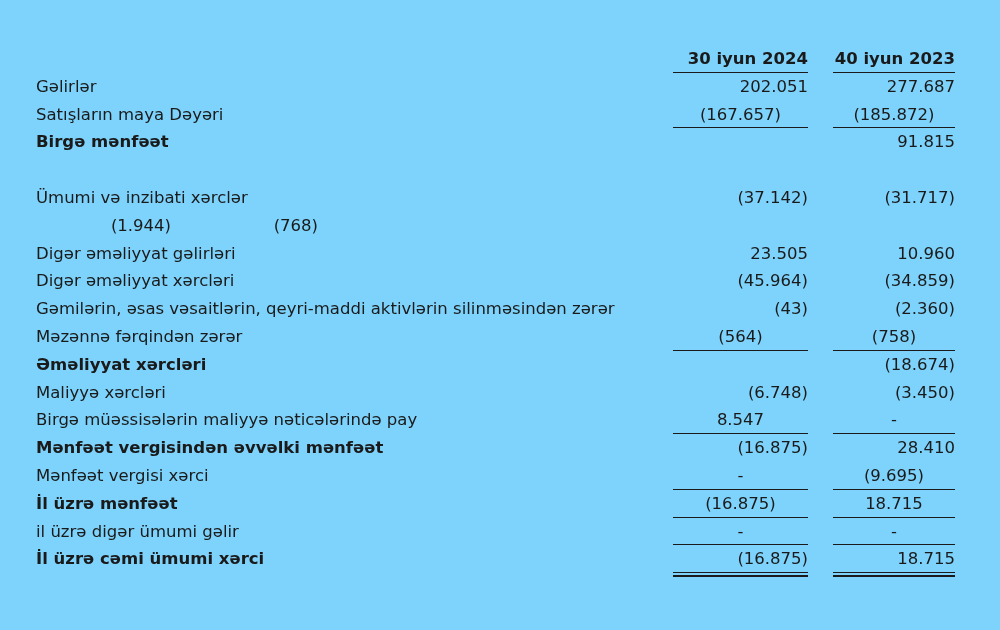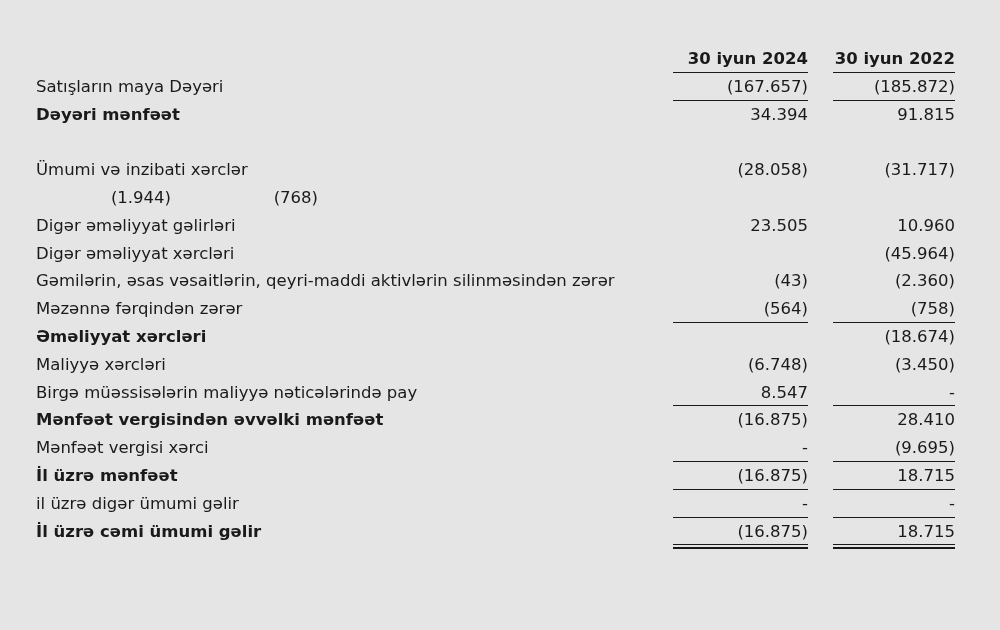--- a/index.html
+++ b/index.html
@@ -11,7 +11,7 @@
     width: 1000px;
     height: 630px;
     box-sizing: border-box;
-    background: #e5e5e5;
+    background: #7dd3fc;
     color: #1a1a1a;
     font-family: "DejaVu Sans", "Liberation Sans", sans-serif;
     padding: 45px 45px 0 36px;

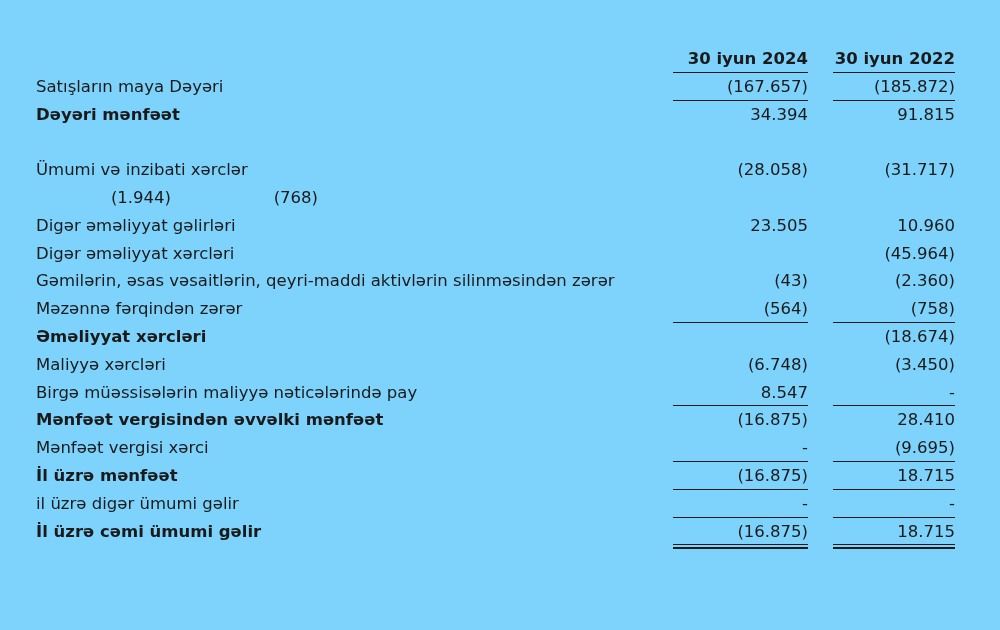--- a/index.html
+++ b/index.html
@@ -62,7 +62,7 @@
   <div class="row header">
     <div class="label"></div>
     <div class="num col1">30 iyun 2024</div>
-    <div class="num col2">30 iyun 2022</div>
+    <div class="num col2">40 iyun 2023</div>
   </div>
   <div id="table-body">
       <div class="row">

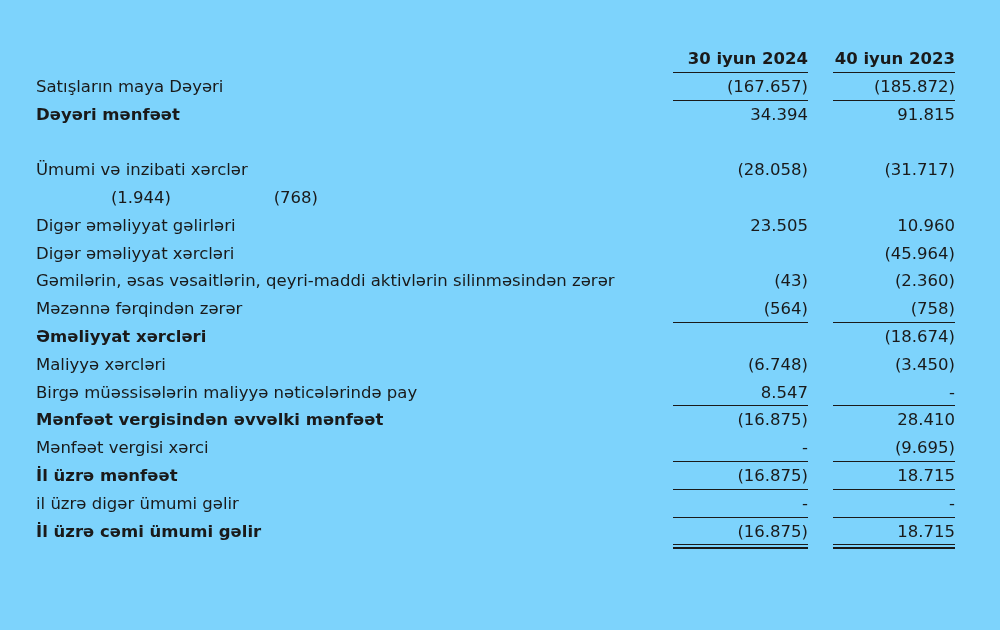--- a/index.html
+++ b/index.html
@@ -65,6 +65,11 @@
     <div class="num col2">40 iyun 2023</div>
   </div>
   <div id="table-body">
+      <div class="row">
+        <div class="label">Gəlirlər</div>
+        <div class="num col1">202.051</div>
+        <div class="num col2">277.687</div>
+      </div>
       <div class="row">
         <div class="label">Satışların maya Dəyəri</div>
         <div class="num col1 rule-single">(167.657)</div>

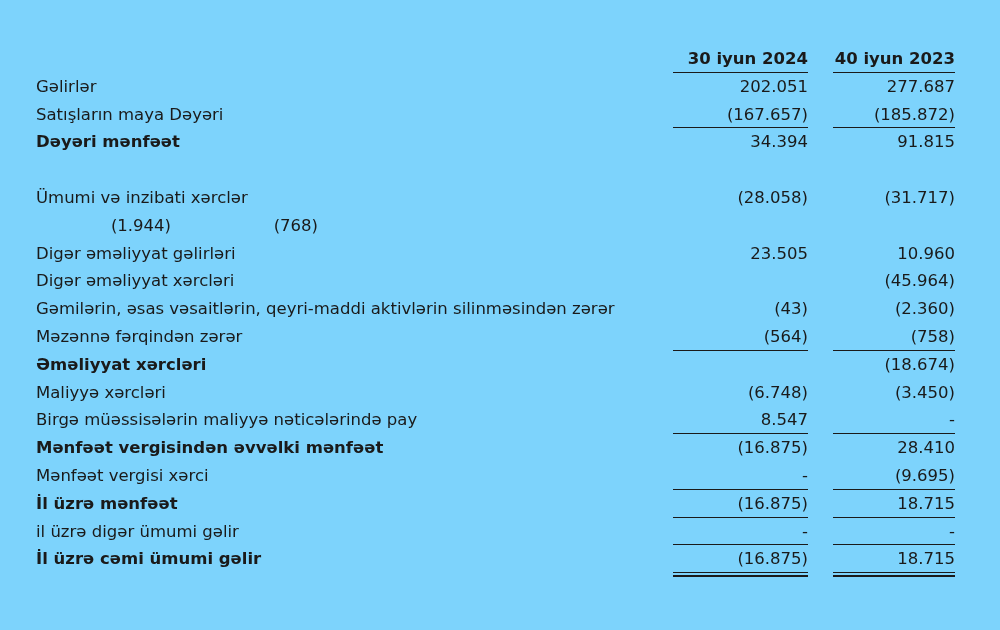--- a/index.html
+++ b/index.html
@@ -43,7 +43,7 @@
   }
   .row.bold .label { font-weight: bold; }
   .row.header .num { font-weight: bold; border-bottom: 1.5px solid #1a1a1a; }
-  .rule-single { border-bottom: 1.5px solid #1a1a1a; }
+  .rule-single { border-bottom: 1.5px solid #1a1a1a; text-align: center; }
   .rule-double { border-bottom: 1.5px solid #1a1a1a; }
   .rule-double::after {
     content: "";

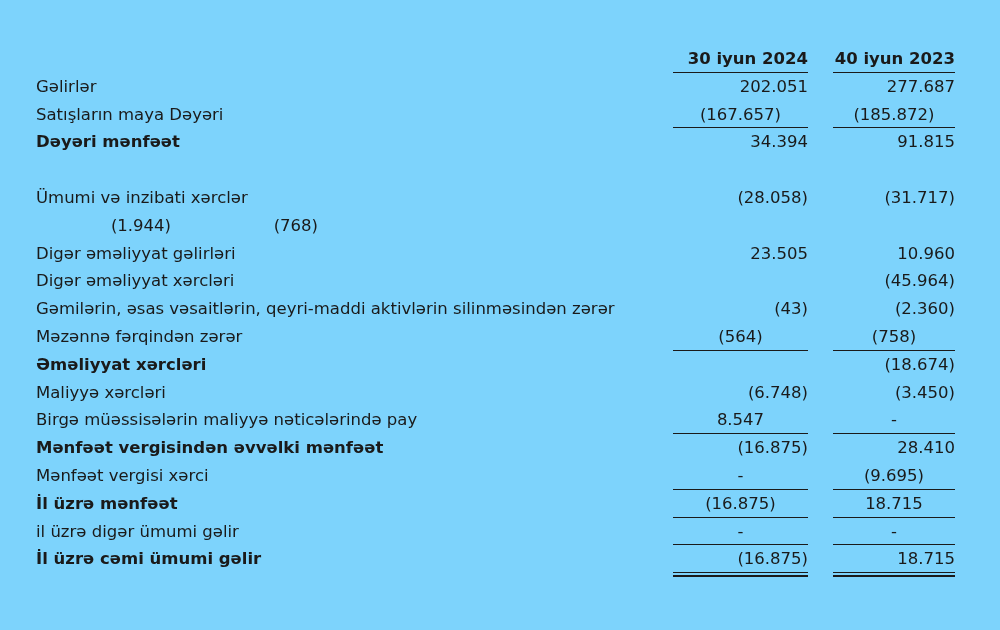--- a/index.html
+++ b/index.html
@@ -76,7 +76,7 @@
         <div class="num col2 rule-single">(185.872)</div>
       </div>
       <div class="row bold">
-        <div class="label">Dəyəri mənfəət</div>
+        <div class="label">Birgə mənfəət</div>
         <div class="num col1">34.394</div>
         <div class="num col2">91.815</div>
       </div>

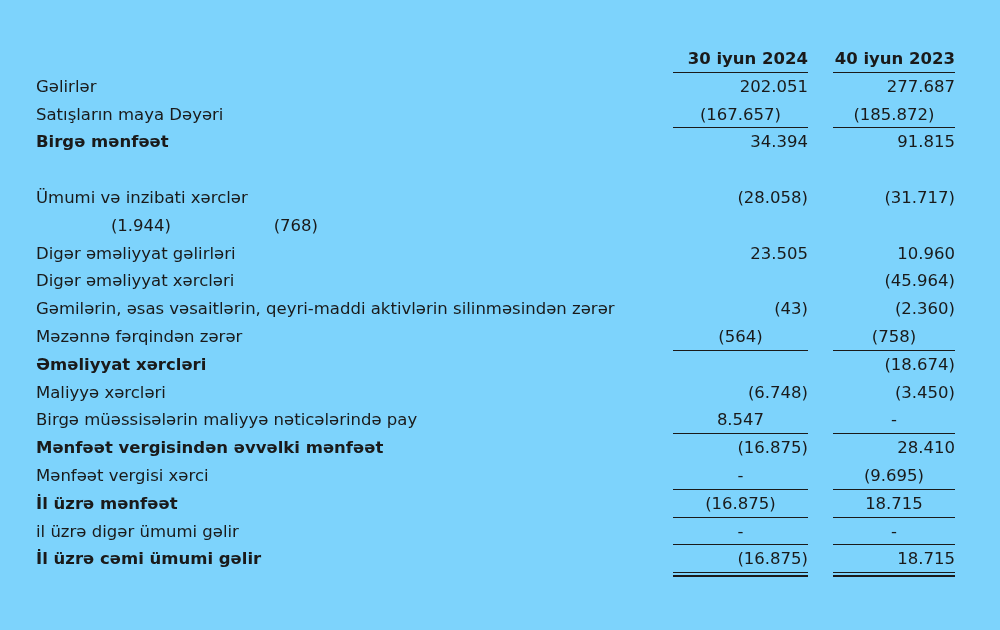--- a/index.html
+++ b/index.html
@@ -77,7 +77,6 @@
       </div>
       <div class="row bold">
         <div class="label">Birgə mənfəət</div>
-        <div class="num col1">34.394</div>
         <div class="num col2">91.815</div>
       </div>
       <div class="row spacer"></div>

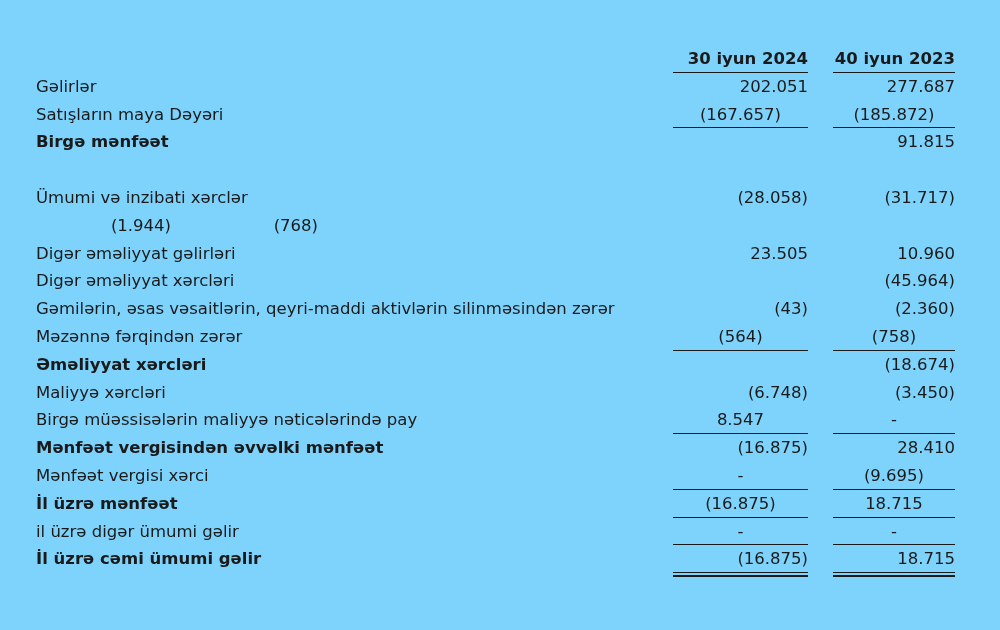--- a/index.html
+++ b/index.html
@@ -82,7 +82,7 @@
       <div class="row spacer"></div>
       <div class="row">
         <div class="label">Ümumi və inzibati xərclər</div>
-        <div class="num col1">(28.058)</div>
+        <div class="num col1">(37.142)</div>
         <div class="num col2">(31.717)</div>
       </div>
       <div class="row">

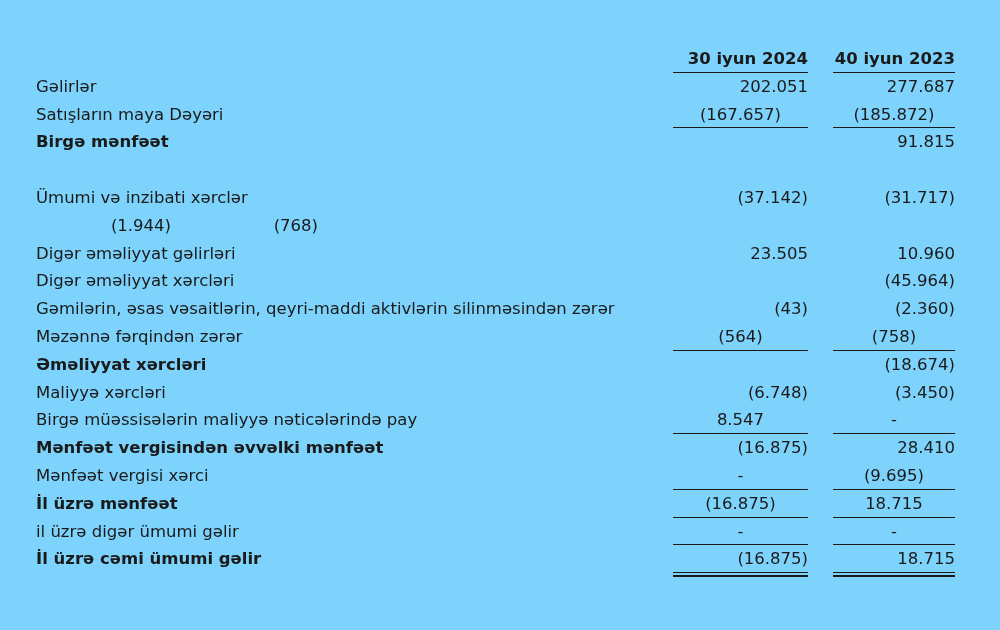--- a/index.html
+++ b/index.html
@@ -97,6 +97,7 @@
       <div class="row">
         <div class="label">Digər əməliyyat xərcləri</div>
         <div class="num col1">(45.964)</div>
+        <div class="num col2">(34.859)</div>
       </div>
       <div class="row">
         <div class="label">Gəmilərin, əsas vəsaitlərin, qeyri-maddi aktivlərin silinməsindən zərər</div>

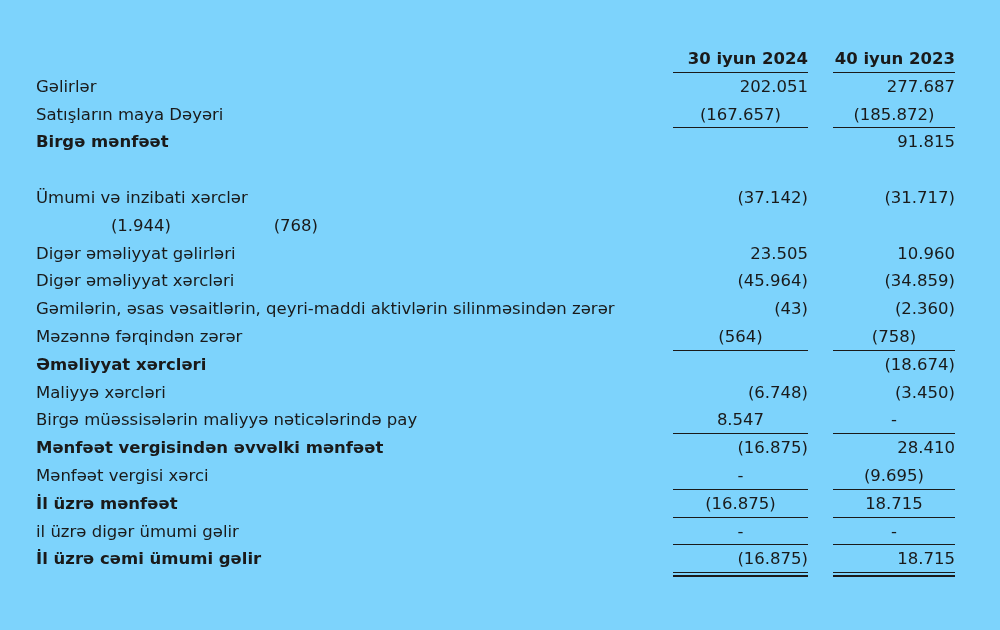--- a/index.html
+++ b/index.html
@@ -144,7 +144,7 @@
         <div class="num col2 rule-single">-</div>
       </div>
       <div class="row bold">
-        <div class="label">İl üzrə cəmi ümumi gəlir</div>
+        <div class="label">İl üzrə cəmi ümumi xərci</div>
         <div class="num col1 rule-double">(16.875)</div>
         <div class="num col2 rule-double">18.715</div>
       </div>

